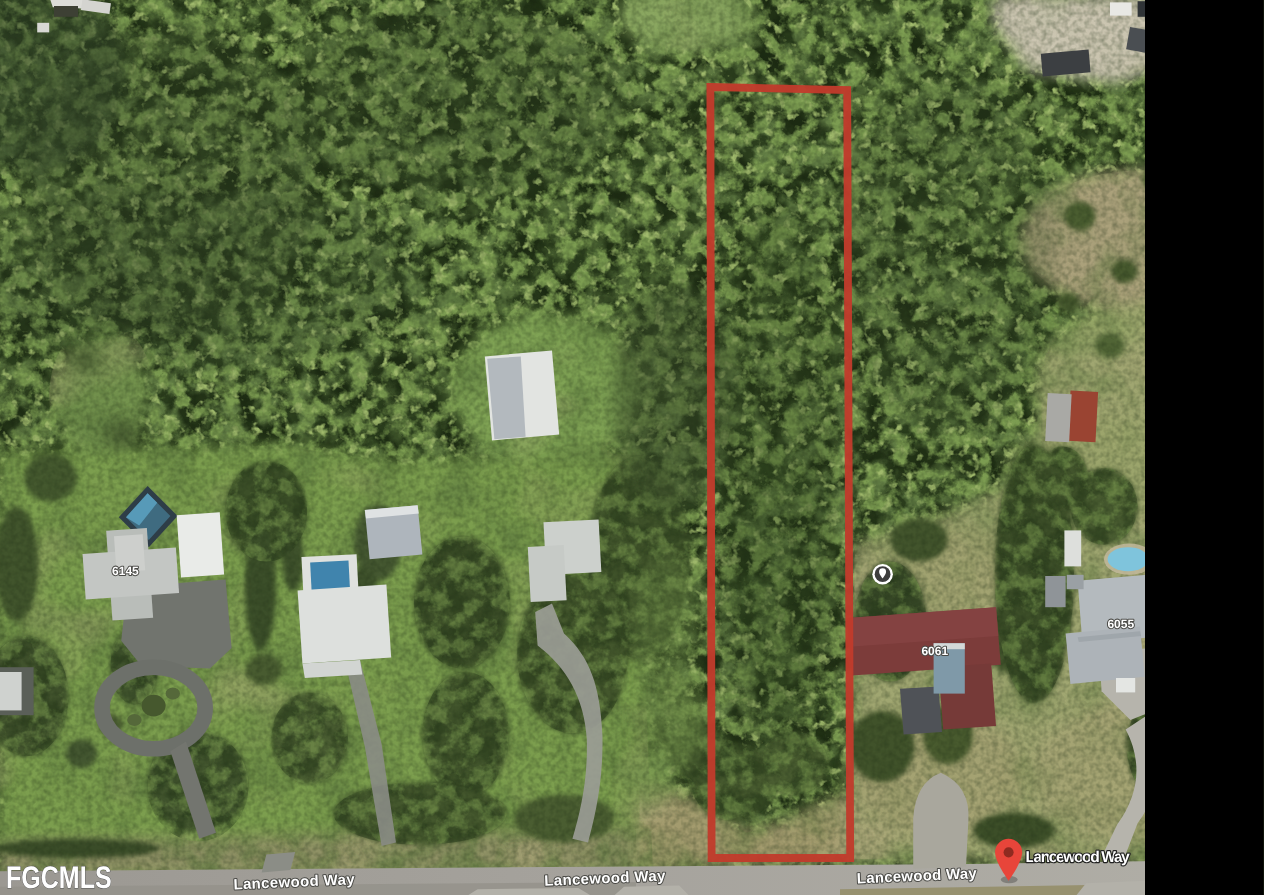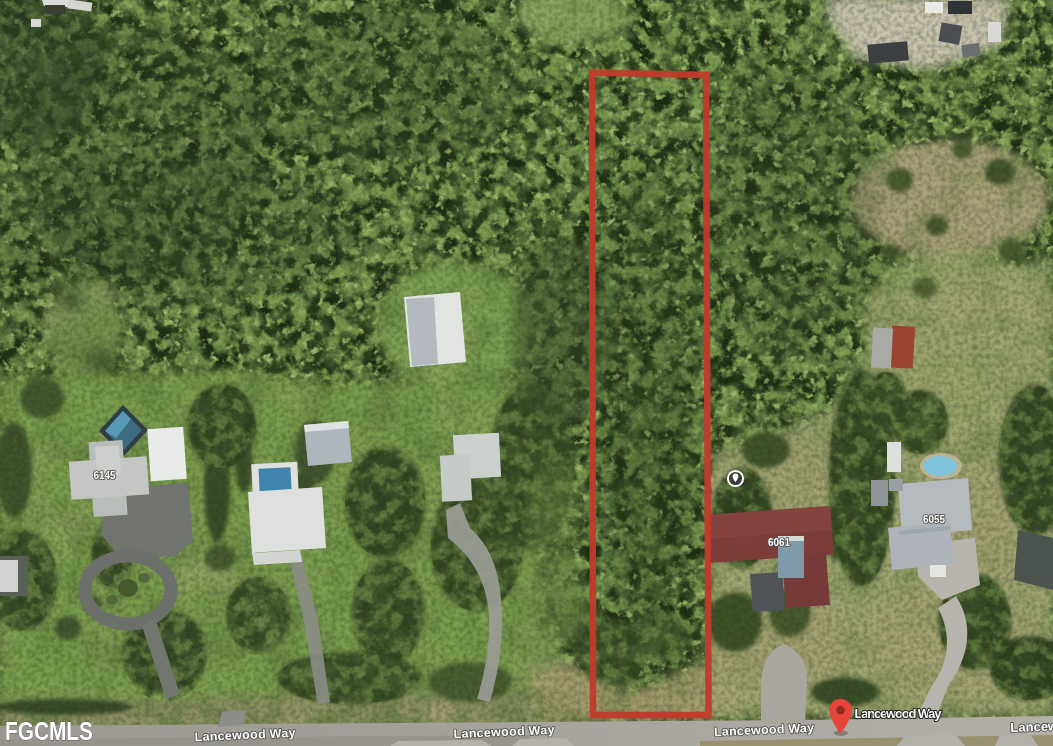--- a/index.html
+++ b/index.html
@@ -3,7 +3,7 @@
 <meta charset="utf-8">
 <style>
   html,body{margin:0;padding:0;background:#000;}
-  #stage{position:relative;width:1053px;height:746px;overflow:hidden;font-family:"Liberation Sans",sans-serif;}
+  #stage{position:relative;width:954px;height:746px;overflow:hidden;font-family:"Liberation Sans",sans-serif;}
   svg{display:block;}
 </style>
 </head>

